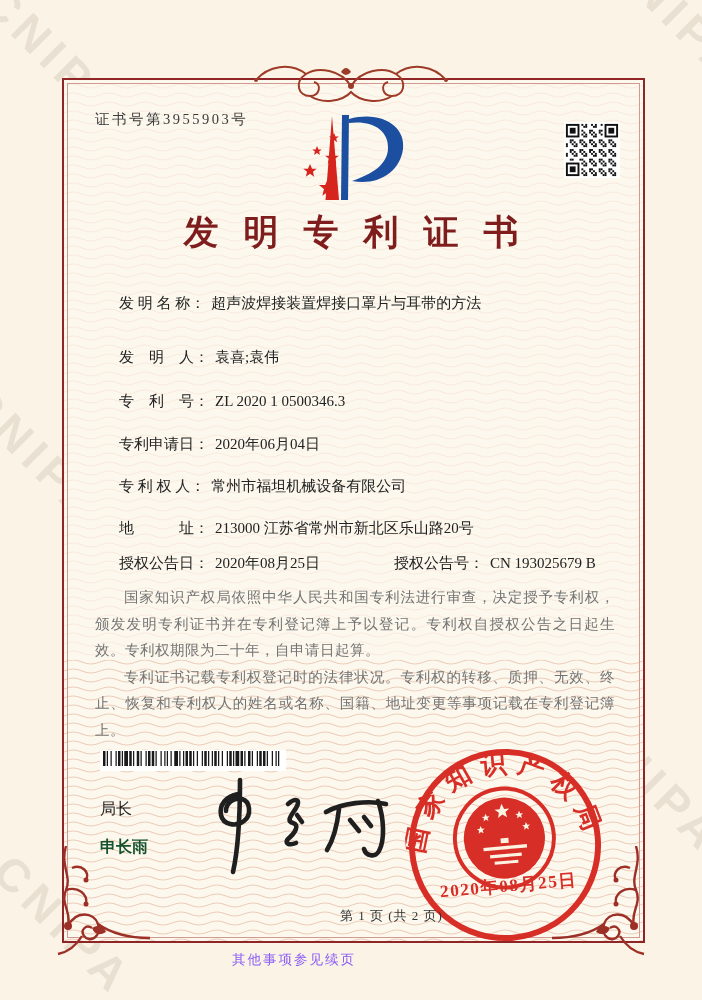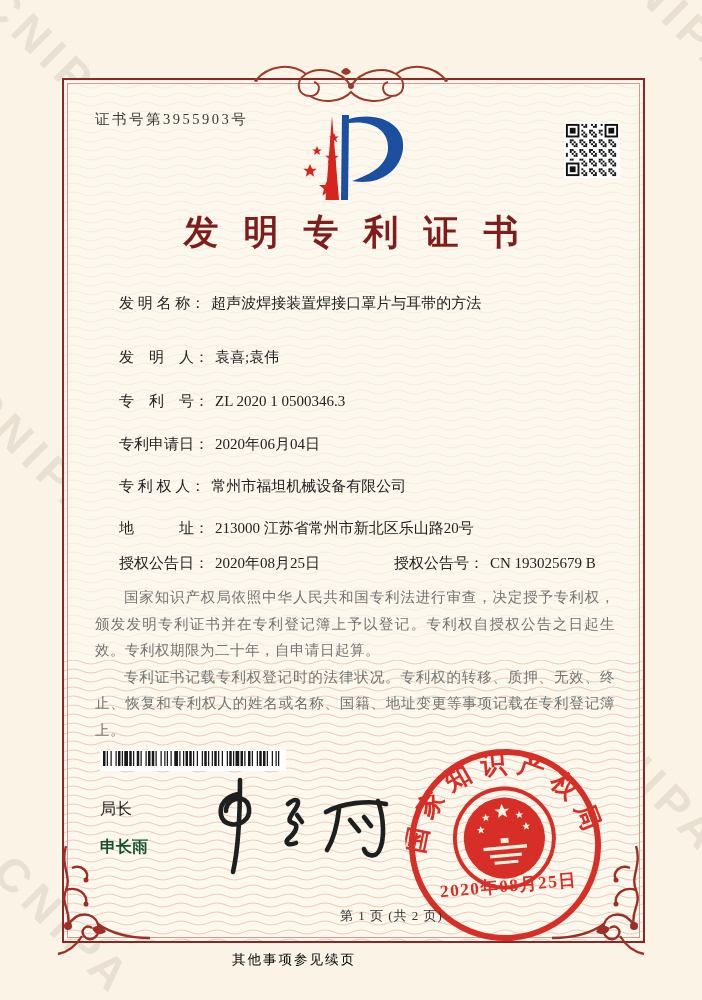--- a/index.html
+++ b/index.html
@@ -65,7 +65,7 @@
   }
   .footnote{
     position:absolute;left:0;top:951px;width:588px;text-align:center;
-    font-size:13.5px;color:#000000;letter-spacing:2px;
+    font-size:13.5px;color:#8b5cf6;letter-spacing:2px;
   }
 </style>
 </head>

